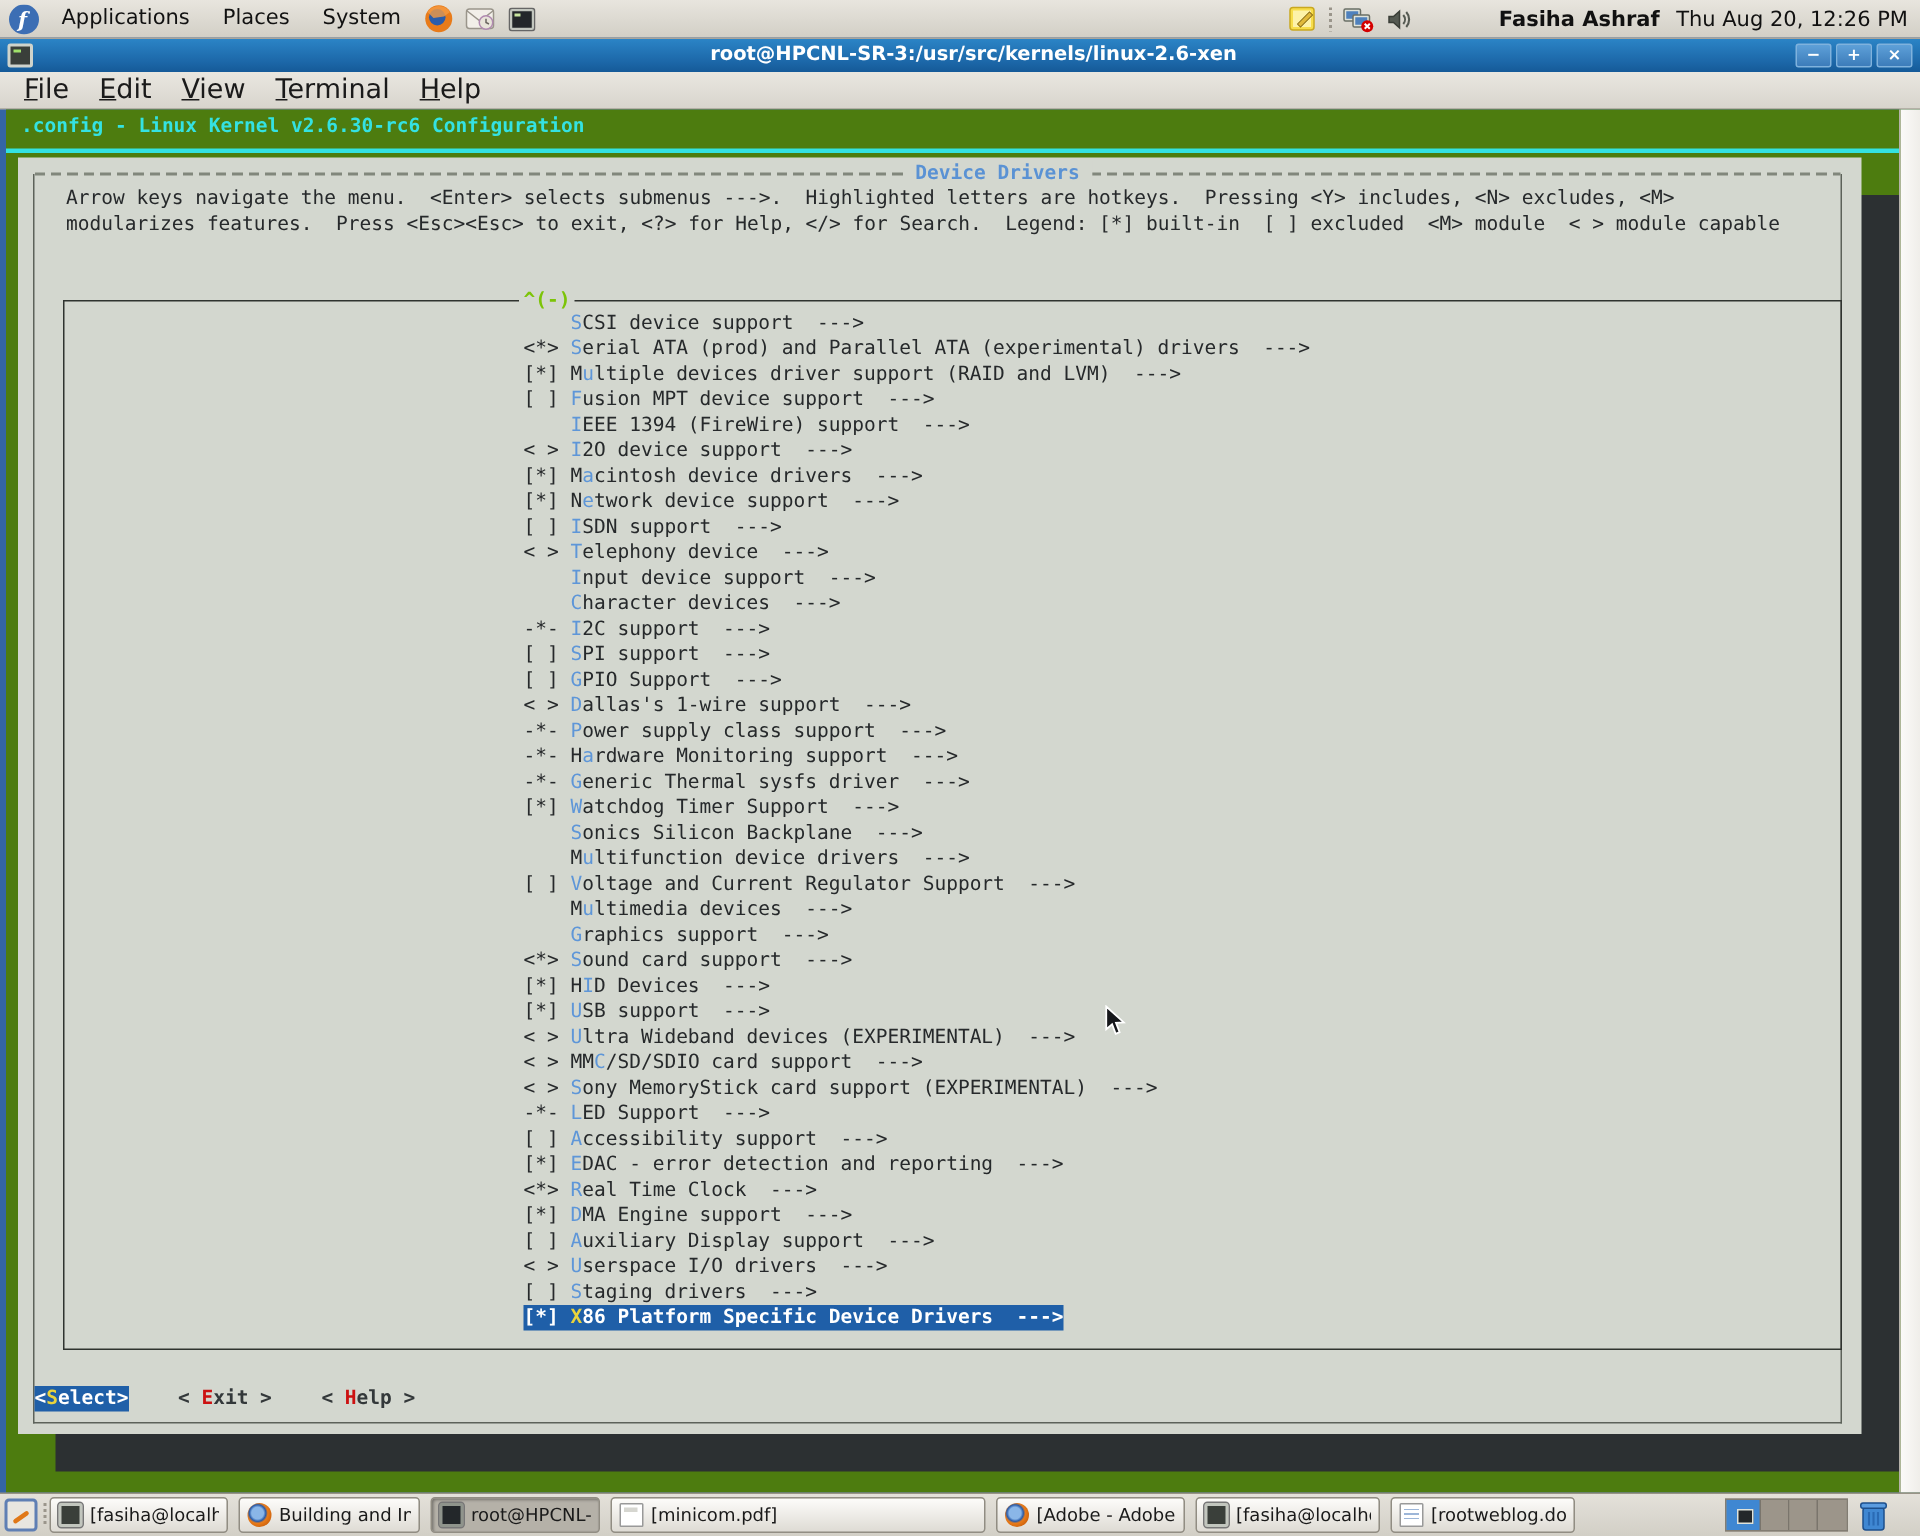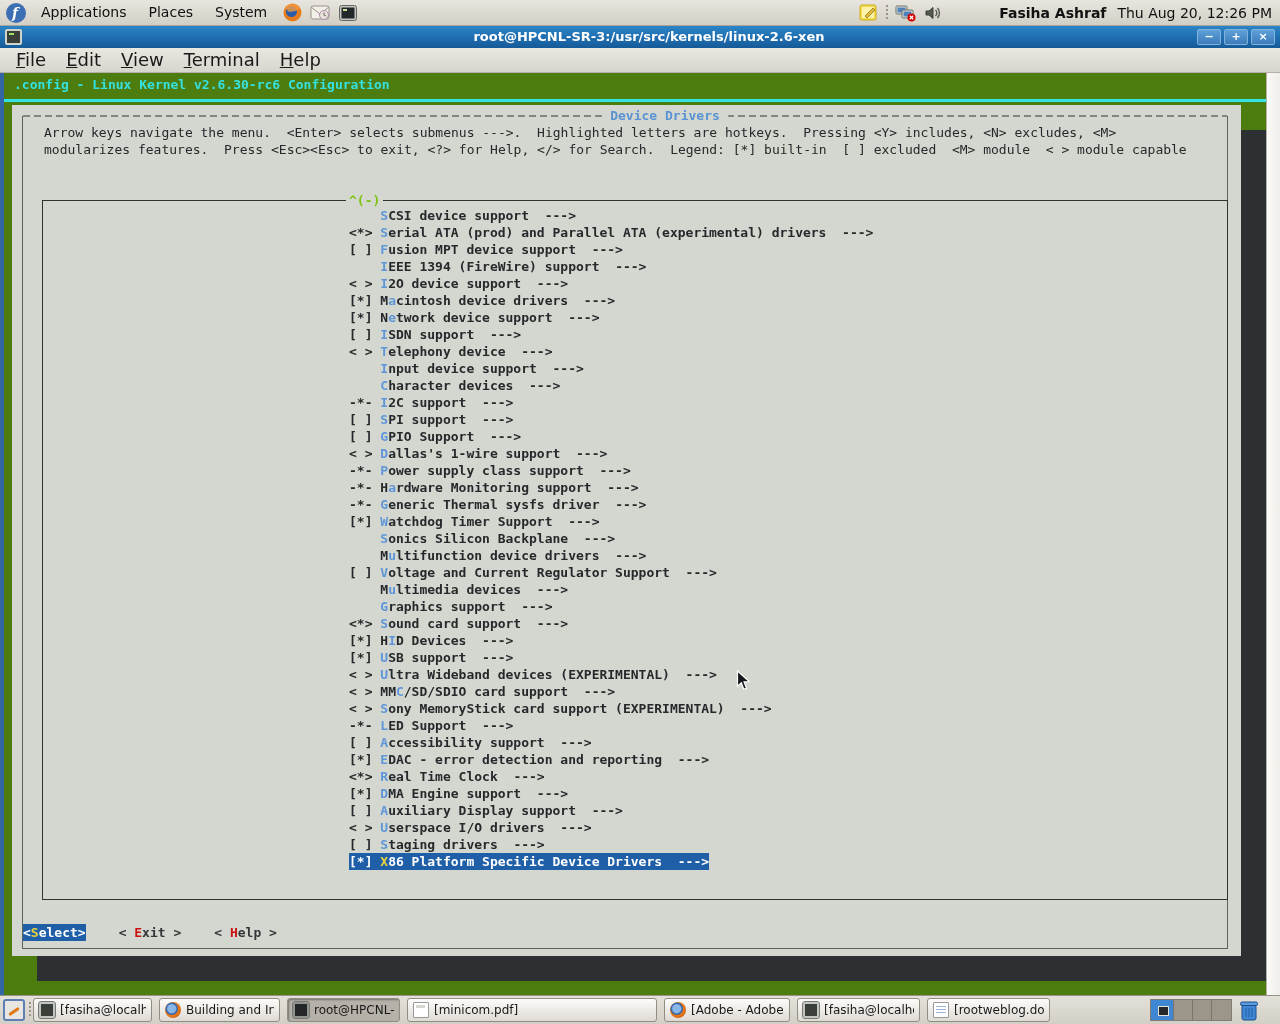--- a/index.html
+++ b/index.html
@@ -67,7 +67,7 @@
              font:bold 13px/17px "DejaVu Sans Mono",monospace; color:#7cc408; white-space:pre; }
   #menu-list { position:absolute; left:0; top:0; right:0; padding:6px 0 0 306px; }
   .row { height:17px; line-height:17px; white-space:pre; width:max-content;
-         font-size:13px; color:#26292b; font-family:"DejaVu Sans Mono",monospace;font-weight:bold; }
+         font-size:13px; color:#26292b; font-family:"DejaVu Sans Mono",monospace; }
   .row .hot { color:#5e96d8; }
   .row.sel { background:#1f5fa8; color:#fff; font-weight:bold; }
   .row.sel .hot { color:#e8d33c; }

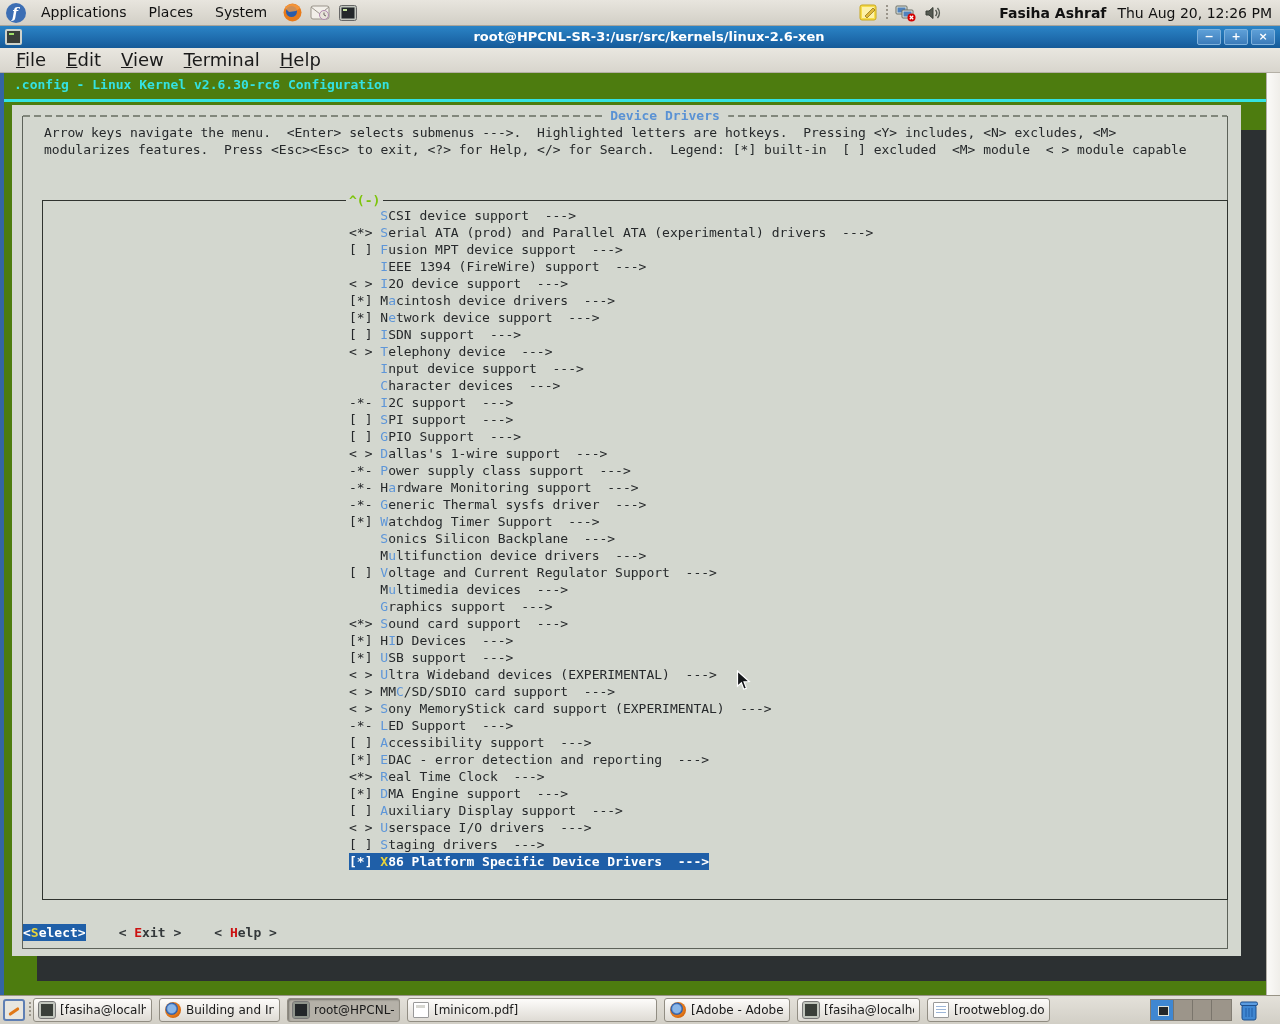--- a/index.html
+++ b/index.html
@@ -218,6 +218,7 @@
         <div id="menu-list">
             <div class="row"><span class="pfx">    </span><span class="pre"></span><span class="hot">S</span><span class="post">CSI device support</span><span class="gap">  </span><span class="arrow">---&gt;</span></div>
             <div class="row"><span class="pfx">&lt;*&gt; </span><span class="pre"></span><span class="hot">S</span><span class="post">erial ATA (prod) and Parallel ATA (experimental) drivers</span><span class="gap">  </span><span class="arrow">---&gt;</span></div>
+            <div class="row"><span class="pfx">[*] </span><span class="pre">M</span><span class="hot">u</span><span class="post">ltiple devices driver support (RAID and LVM)</span><span class="gap">  </span><span class="arrow">---&gt;</span></div>
             <div class="row"><span class="pfx">[ ] </span><span class="pre"></span><span class="hot">F</span><span class="post">usion MPT device support</span><span class="gap">  </span><span class="arrow">---&gt;</span></div>
             <div class="row"><span class="pfx">    </span><span class="pre"></span><span class="hot">I</span><span class="post">EEE 1394 (FireWire) support</span><span class="gap">  </span><span class="arrow">---&gt;</span></div>
             <div class="row"><span class="pfx">&lt; &gt; </span><span class="pre"></span><span class="hot">I</span><span class="post">2O device support</span><span class="gap">  </span><span class="arrow">---&gt;</span></div>

